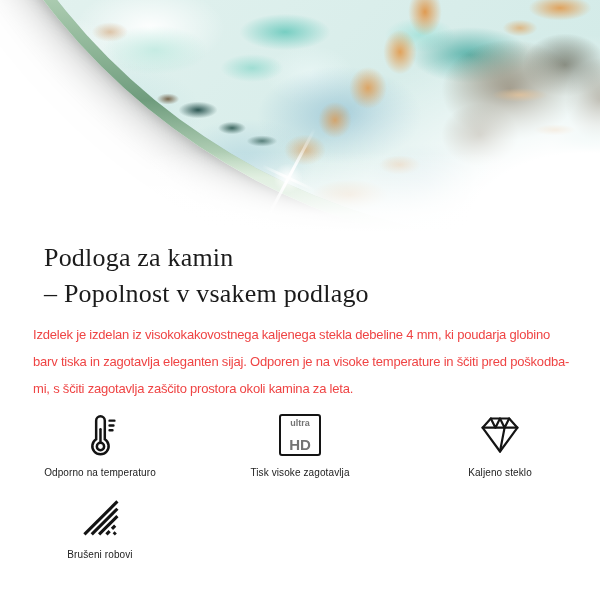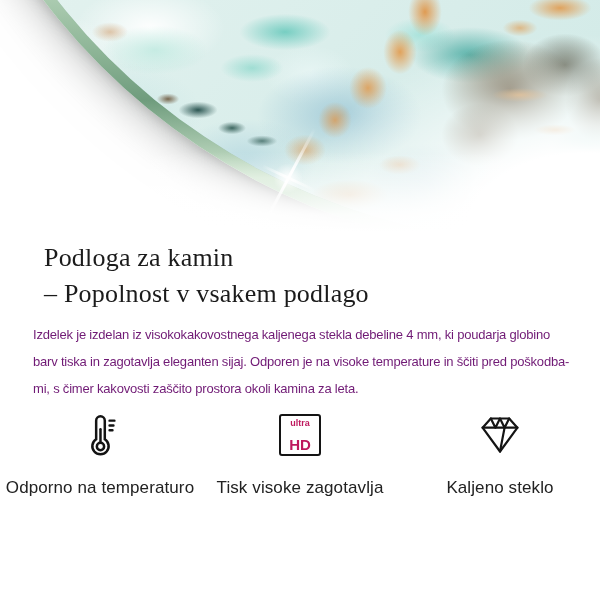--- a/index.html
+++ b/index.html
@@ -77,7 +77,7 @@
   .title{margin:0;padding:8px 0 0 44px;font-family:"Liberation Serif","DejaVu Serif",serif;
       font-weight:normal;font-size:26px;line-height:36px;color:#1b1b1b;letter-spacing:.2px;}
   .title span{display:block;}
-  .desc{margin:9px 24px 0 33px;font-size:13px;line-height:27px;color:#701a75;letter-spacing:-0.2px;}
+  .desc{margin:9px 24px 0 33px;font-size:13px;line-height:27px;color:#ef4444;letter-spacing:-0.2px;}
   .desc span{display:block;white-space:nowrap;}
 
   

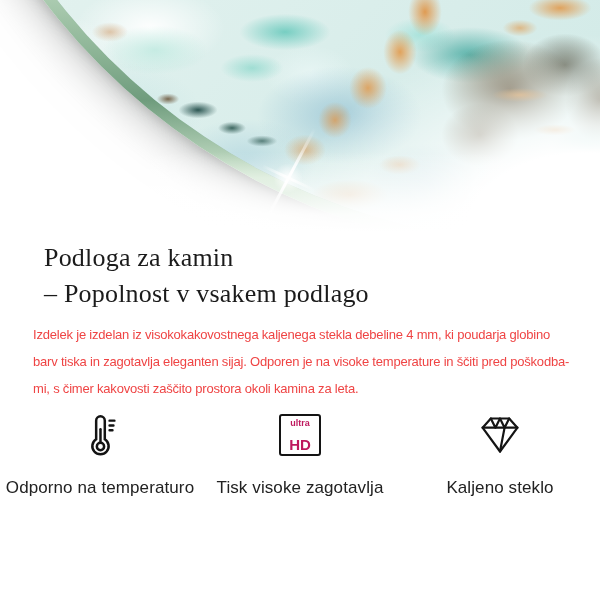--- a/index.html
+++ b/index.html
@@ -118,7 +118,7 @@
   <p class="desc">
     <span>Izdelek je izdelan iz visokokakovostnega kaljenega stekla debeline 4 mm, ki poudarja globino</span>
     <span>barv tiska in zagotavlja eleganten sijaj. Odporen je na visoke temperature in ščiti pred poškodba-</span>
-    <span>mi, s čimer kakovosti zaščito prostora okoli kamina za leta.</span>
+    <span>mi, s ščiti zagotavlja zaščito prostora okoli kamina za leta.</span>
   </p>
 
   <div class="features">

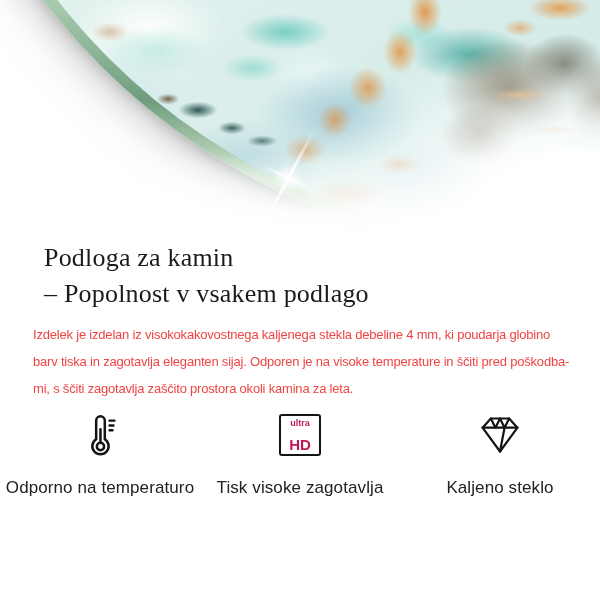--- a/index.html
+++ b/index.html
@@ -86,7 +86,7 @@
   .ficon{height:46px;display:flex;align-items:center;justify-content:center;}
   .flabel{margin-top:20px;font-size:17px;color:#222;letter-spacing:.1px;}
   .hdbox{width:38px;height:38px;border:2.5px solid #141414;border-radius:3px;display:flex;
-      flex-direction:column;align-items:center;justify-content:center;color:#be185d;line-height:1;}
+      flex-direction:column;align-items:center;justify-content:center;color:#737373;line-height:1;}
   .hd-top{font-size:9px;font-weight:bold;}
   .hd-bottom{font-size:15px;font-weight:bold;margin-top:9px;}
   svg{display:block;}

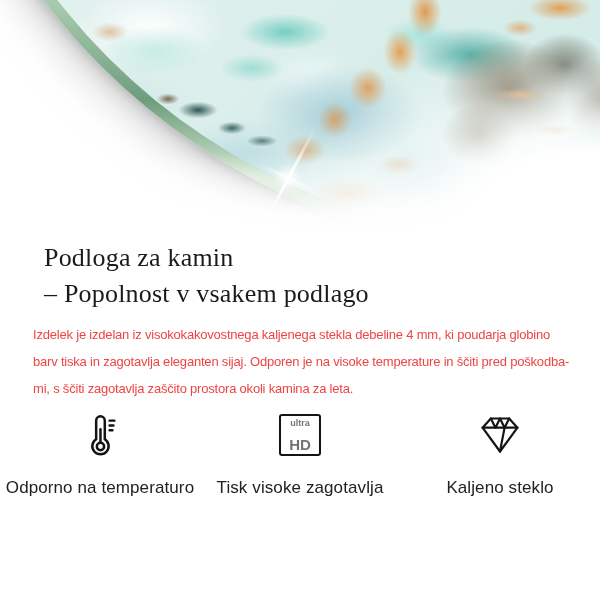--- a/index.html
+++ b/index.html
@@ -84,7 +84,7 @@
   .features{display:grid;grid-template-columns:repeat(3,1fr);row-gap:16px;margin-top:10px;}
   .feature{display:flex;flex-direction:column;align-items:center;}
   .ficon{height:46px;display:flex;align-items:center;justify-content:center;}
-  .flabel{margin-top:20px;font-size:17px;color:#222;letter-spacing:.1px;}
+  .flabel{margin-top:9px;font-size:10px;color:#222;letter-spacing:.1px;}
   .hdbox{width:38px;height:38px;border:2.5px solid #141414;border-radius:3px;display:flex;
       flex-direction:column;align-items:center;justify-content:center;color:#737373;line-height:1;}
   .hd-top{font-size:9px;font-weight:bold;}

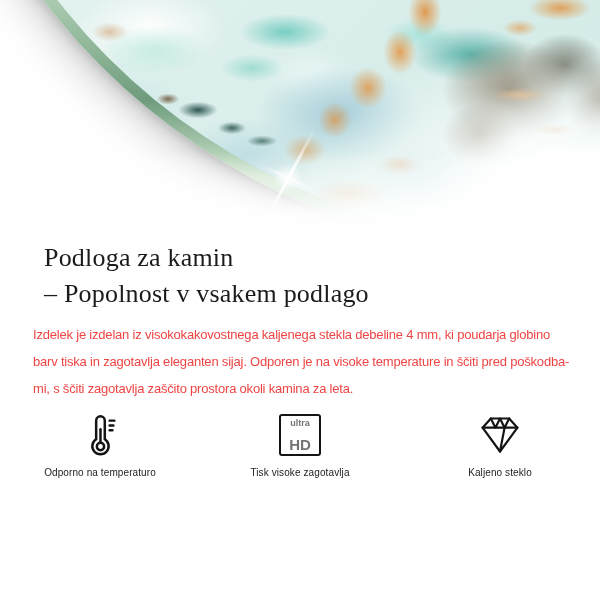--- a/index.html
+++ b/index.html
@@ -158,6 +158,18 @@
       <div class="flabel">Kaljeno steklo</div>
     </div>
 
+    <div class="feature">
+      <div class="ficon">
+        <svg width="44" height="44" viewBox="0 0 48 48" fill="none" stroke="#141414" stroke-width="3.4" stroke-linecap="butt">
+          <path d="M7,43 L43,7"></path>
+          <path d="M15,43 L43,15"></path>
+          <path d="M23,43 L43,23"></path>
+          <path d="M31,43 L43,31" stroke-dasharray="5 3.5"></path>
+          <path d="M39,43 L43,39" stroke-dasharray="3 3"></path>
+        </svg>
+      </div>
+      <div class="flabel">Brušeni robovi</div>
+    </div>
 
 
   </div>

